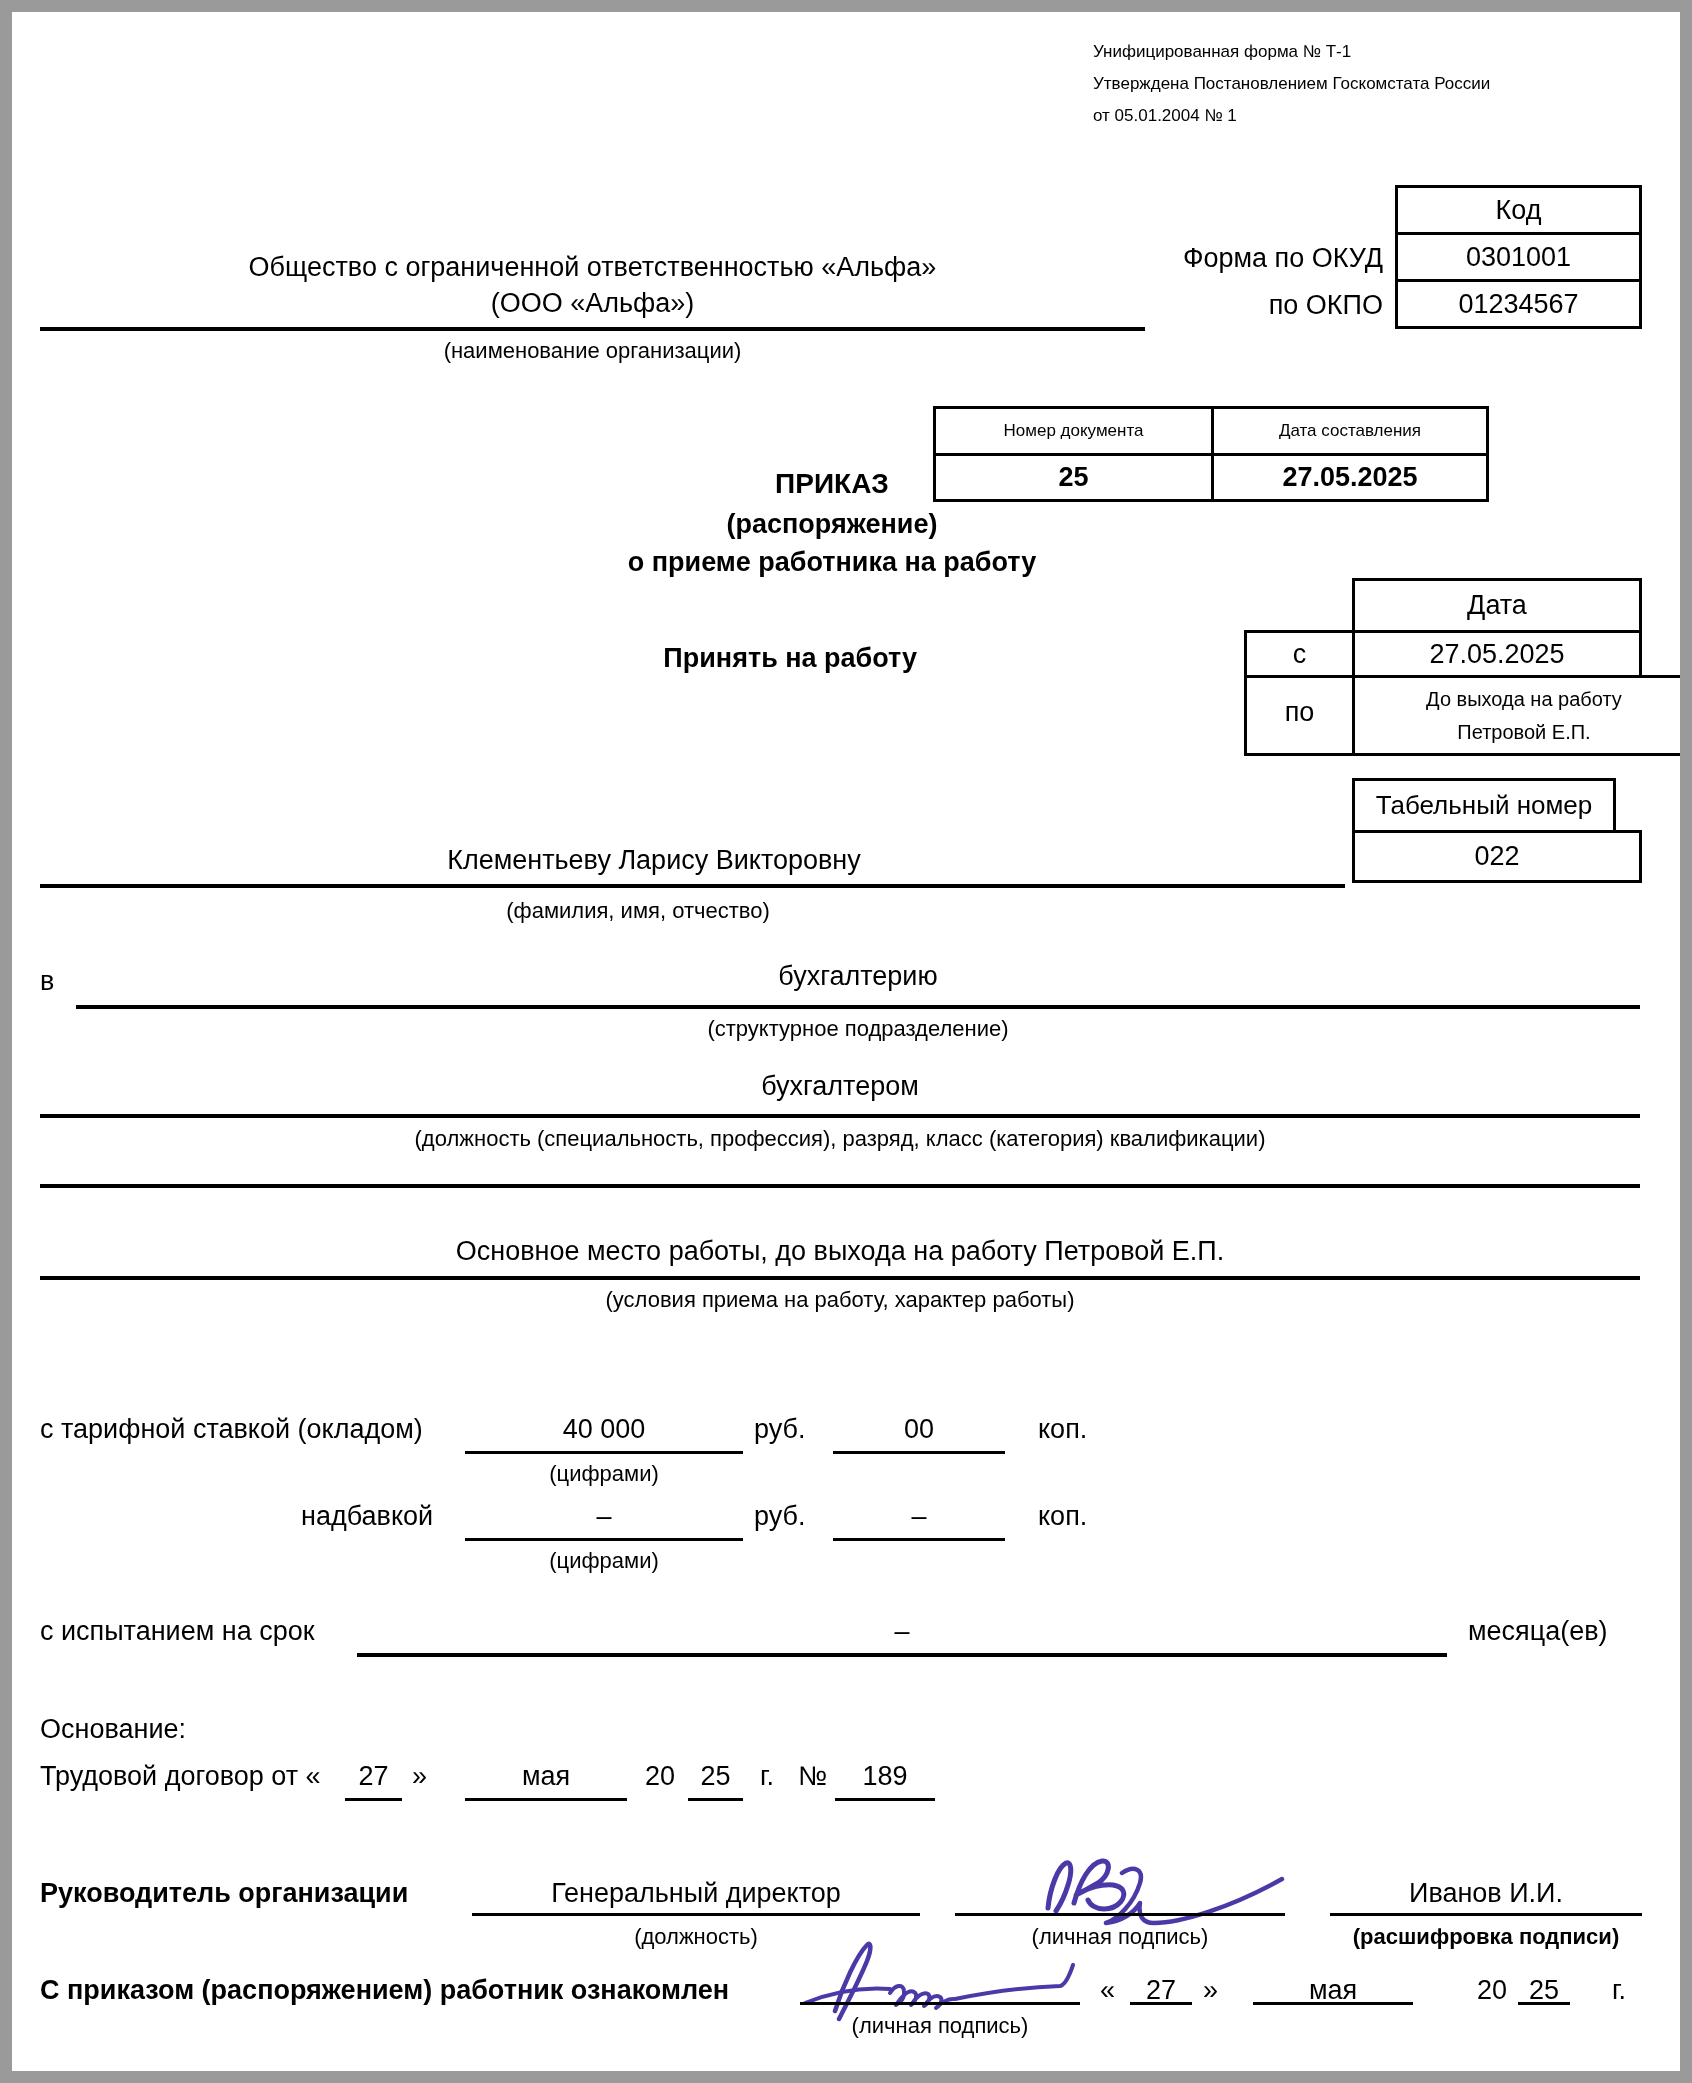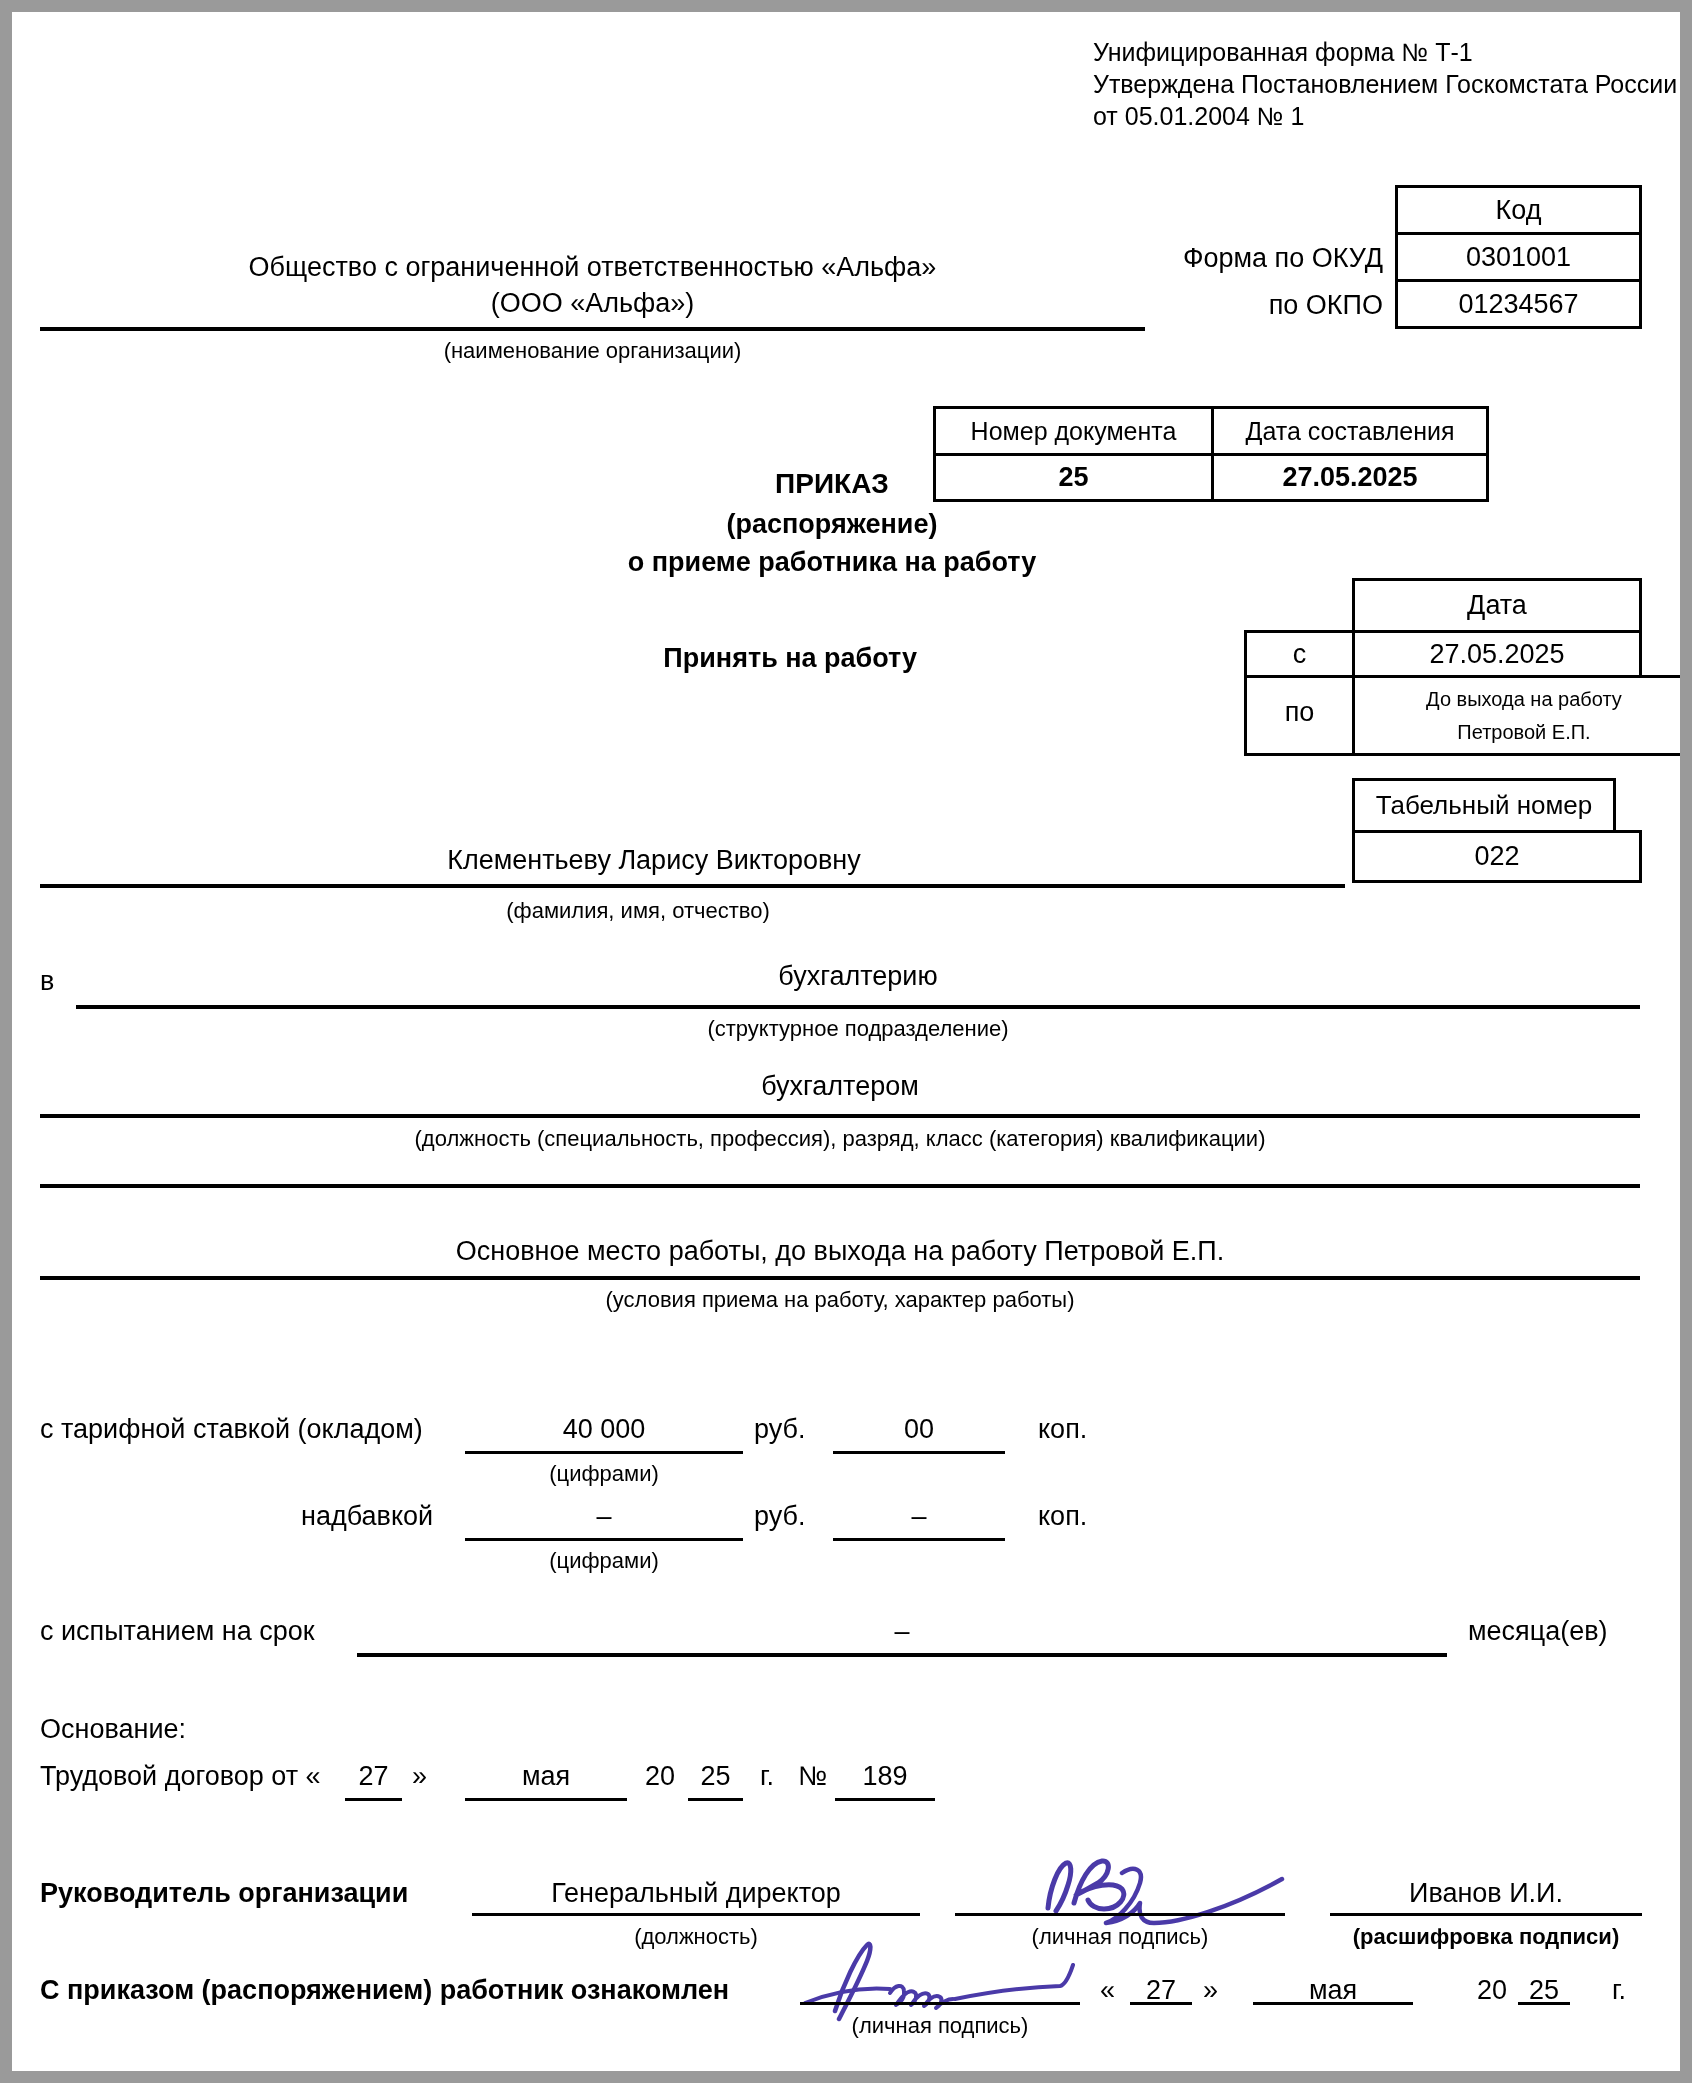--- a/index.html
+++ b/index.html
@@ -14,7 +14,7 @@
   .r{text-align:right;}
   .b{font-weight:bold;}
   .cap{font-size:22px;text-align:center;}
-  .small{font-size:25px;}
+  .small{font-size:17px;}
   .line{position:absolute;height:3px;background:#000;}
   .box{position:absolute;border:3px solid #000;box-sizing:border-box;
        display:flex;align-items:center;justify-content:center;text-align:center;}

